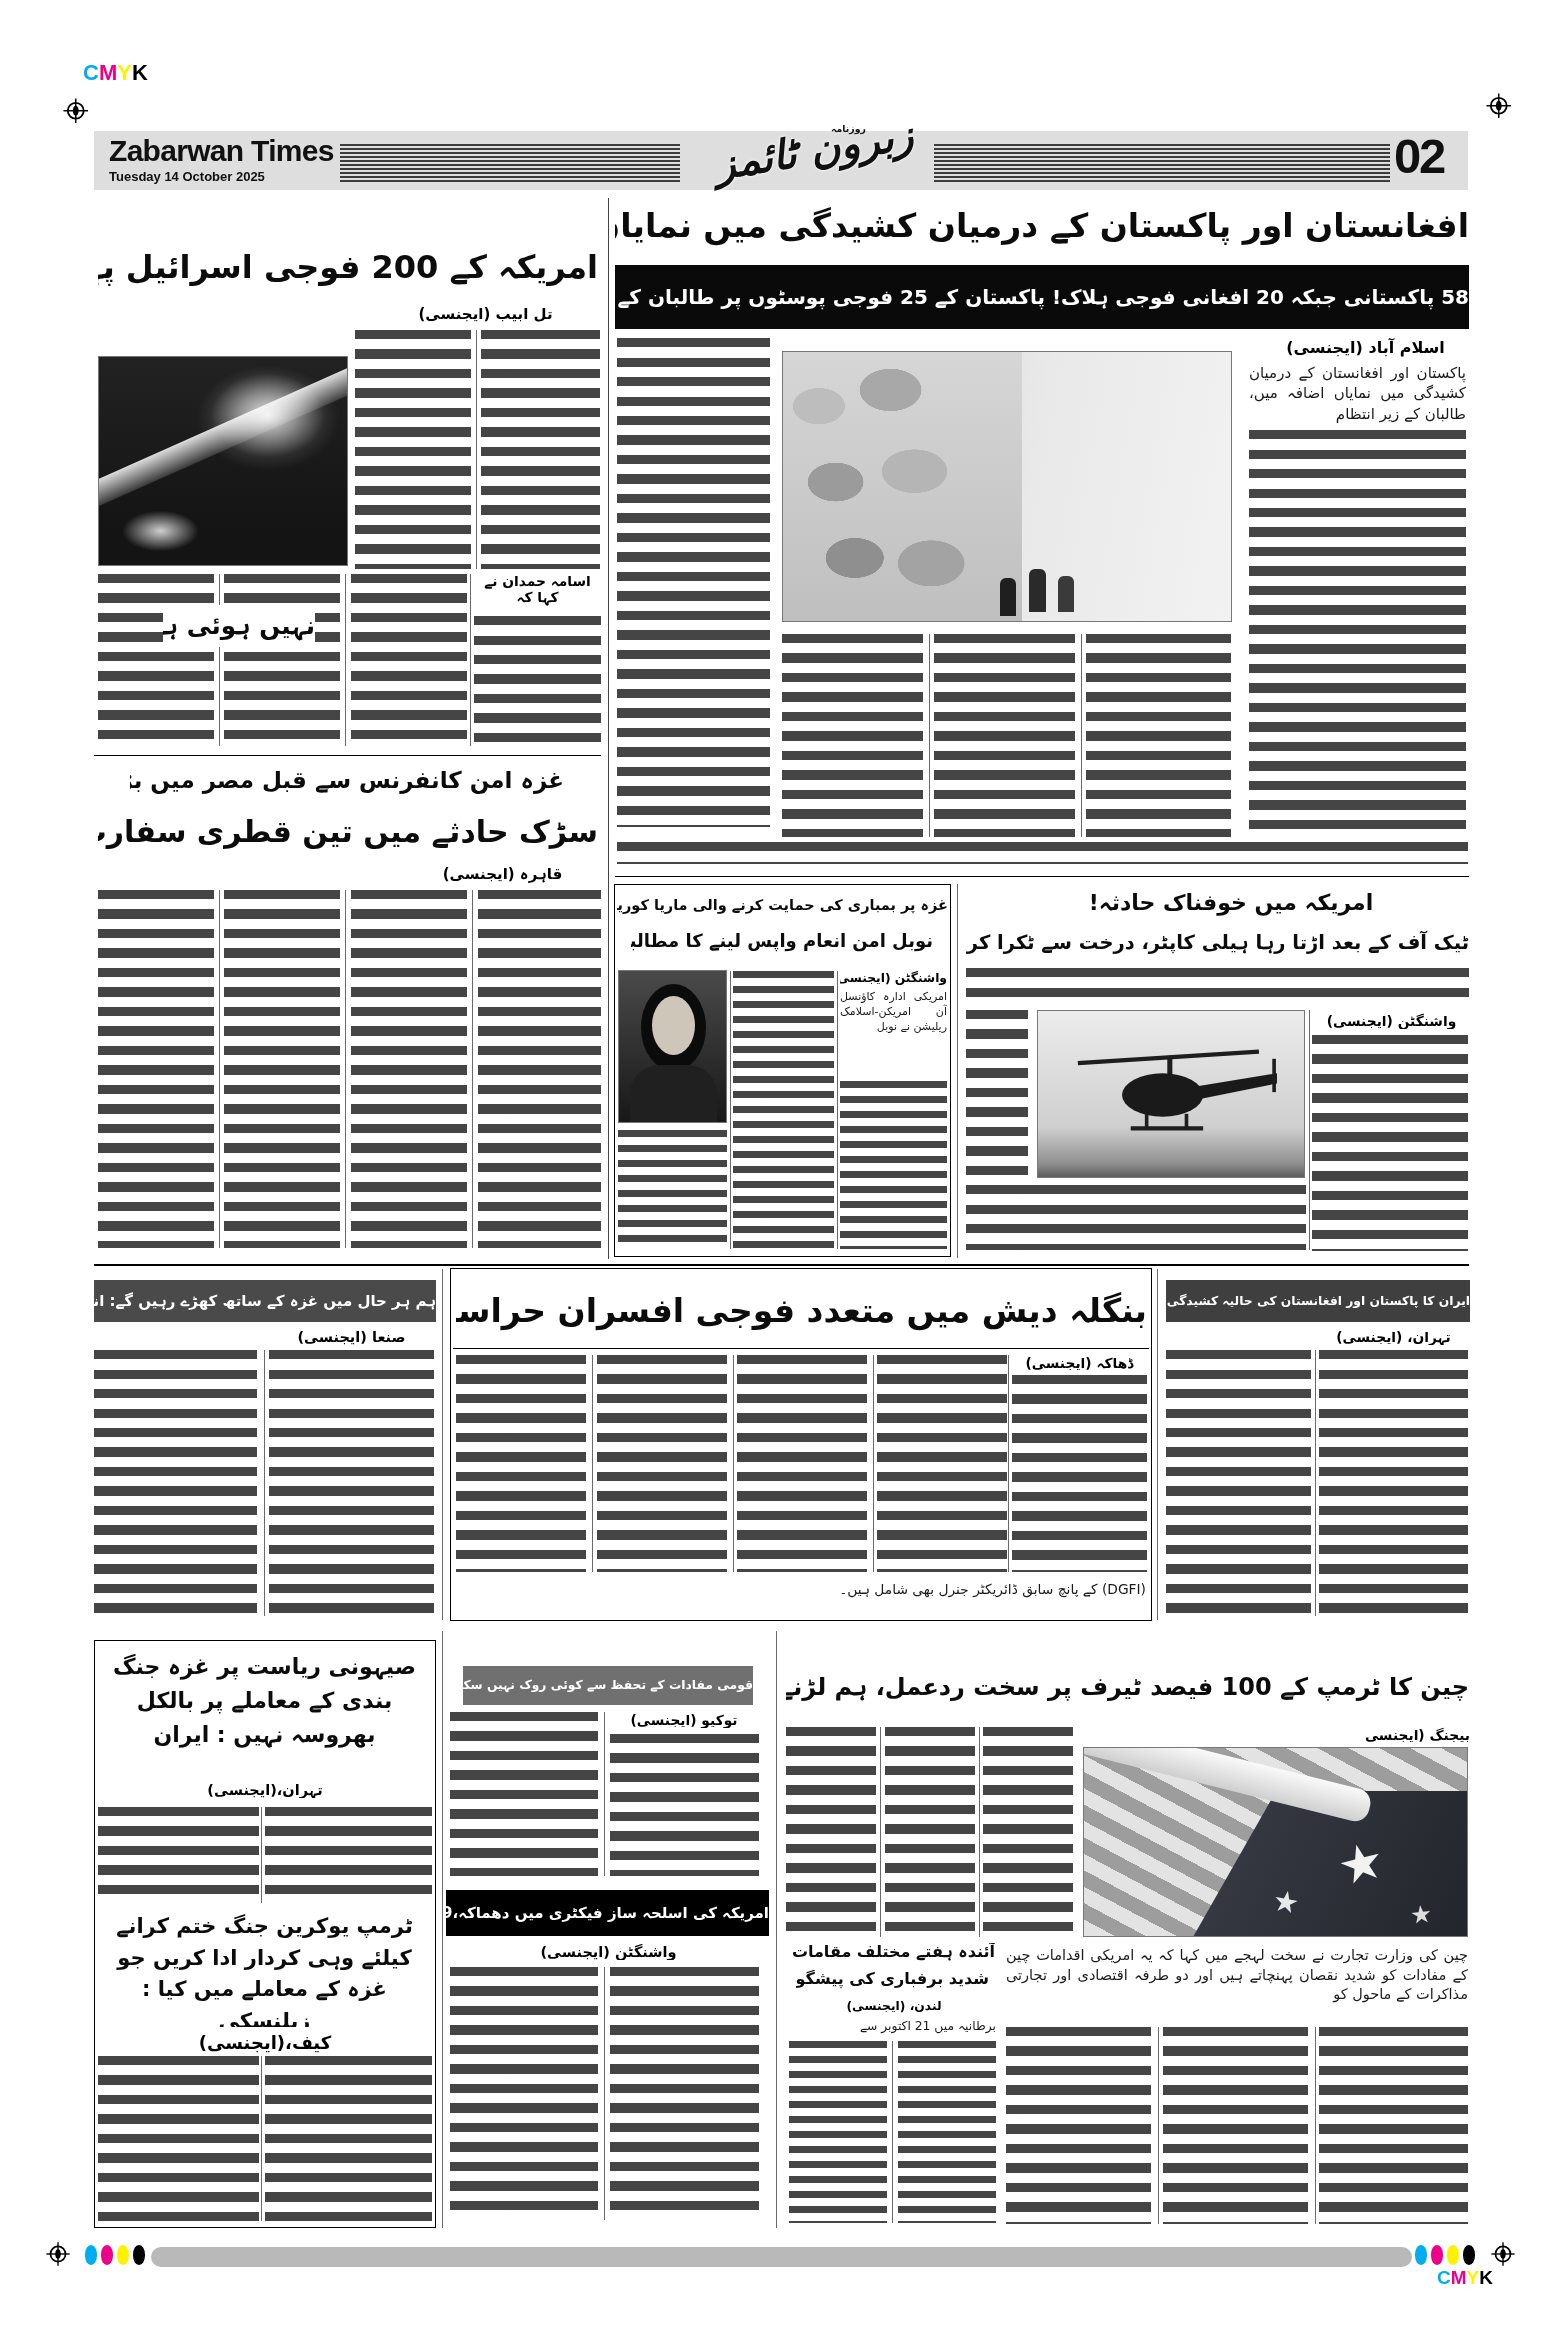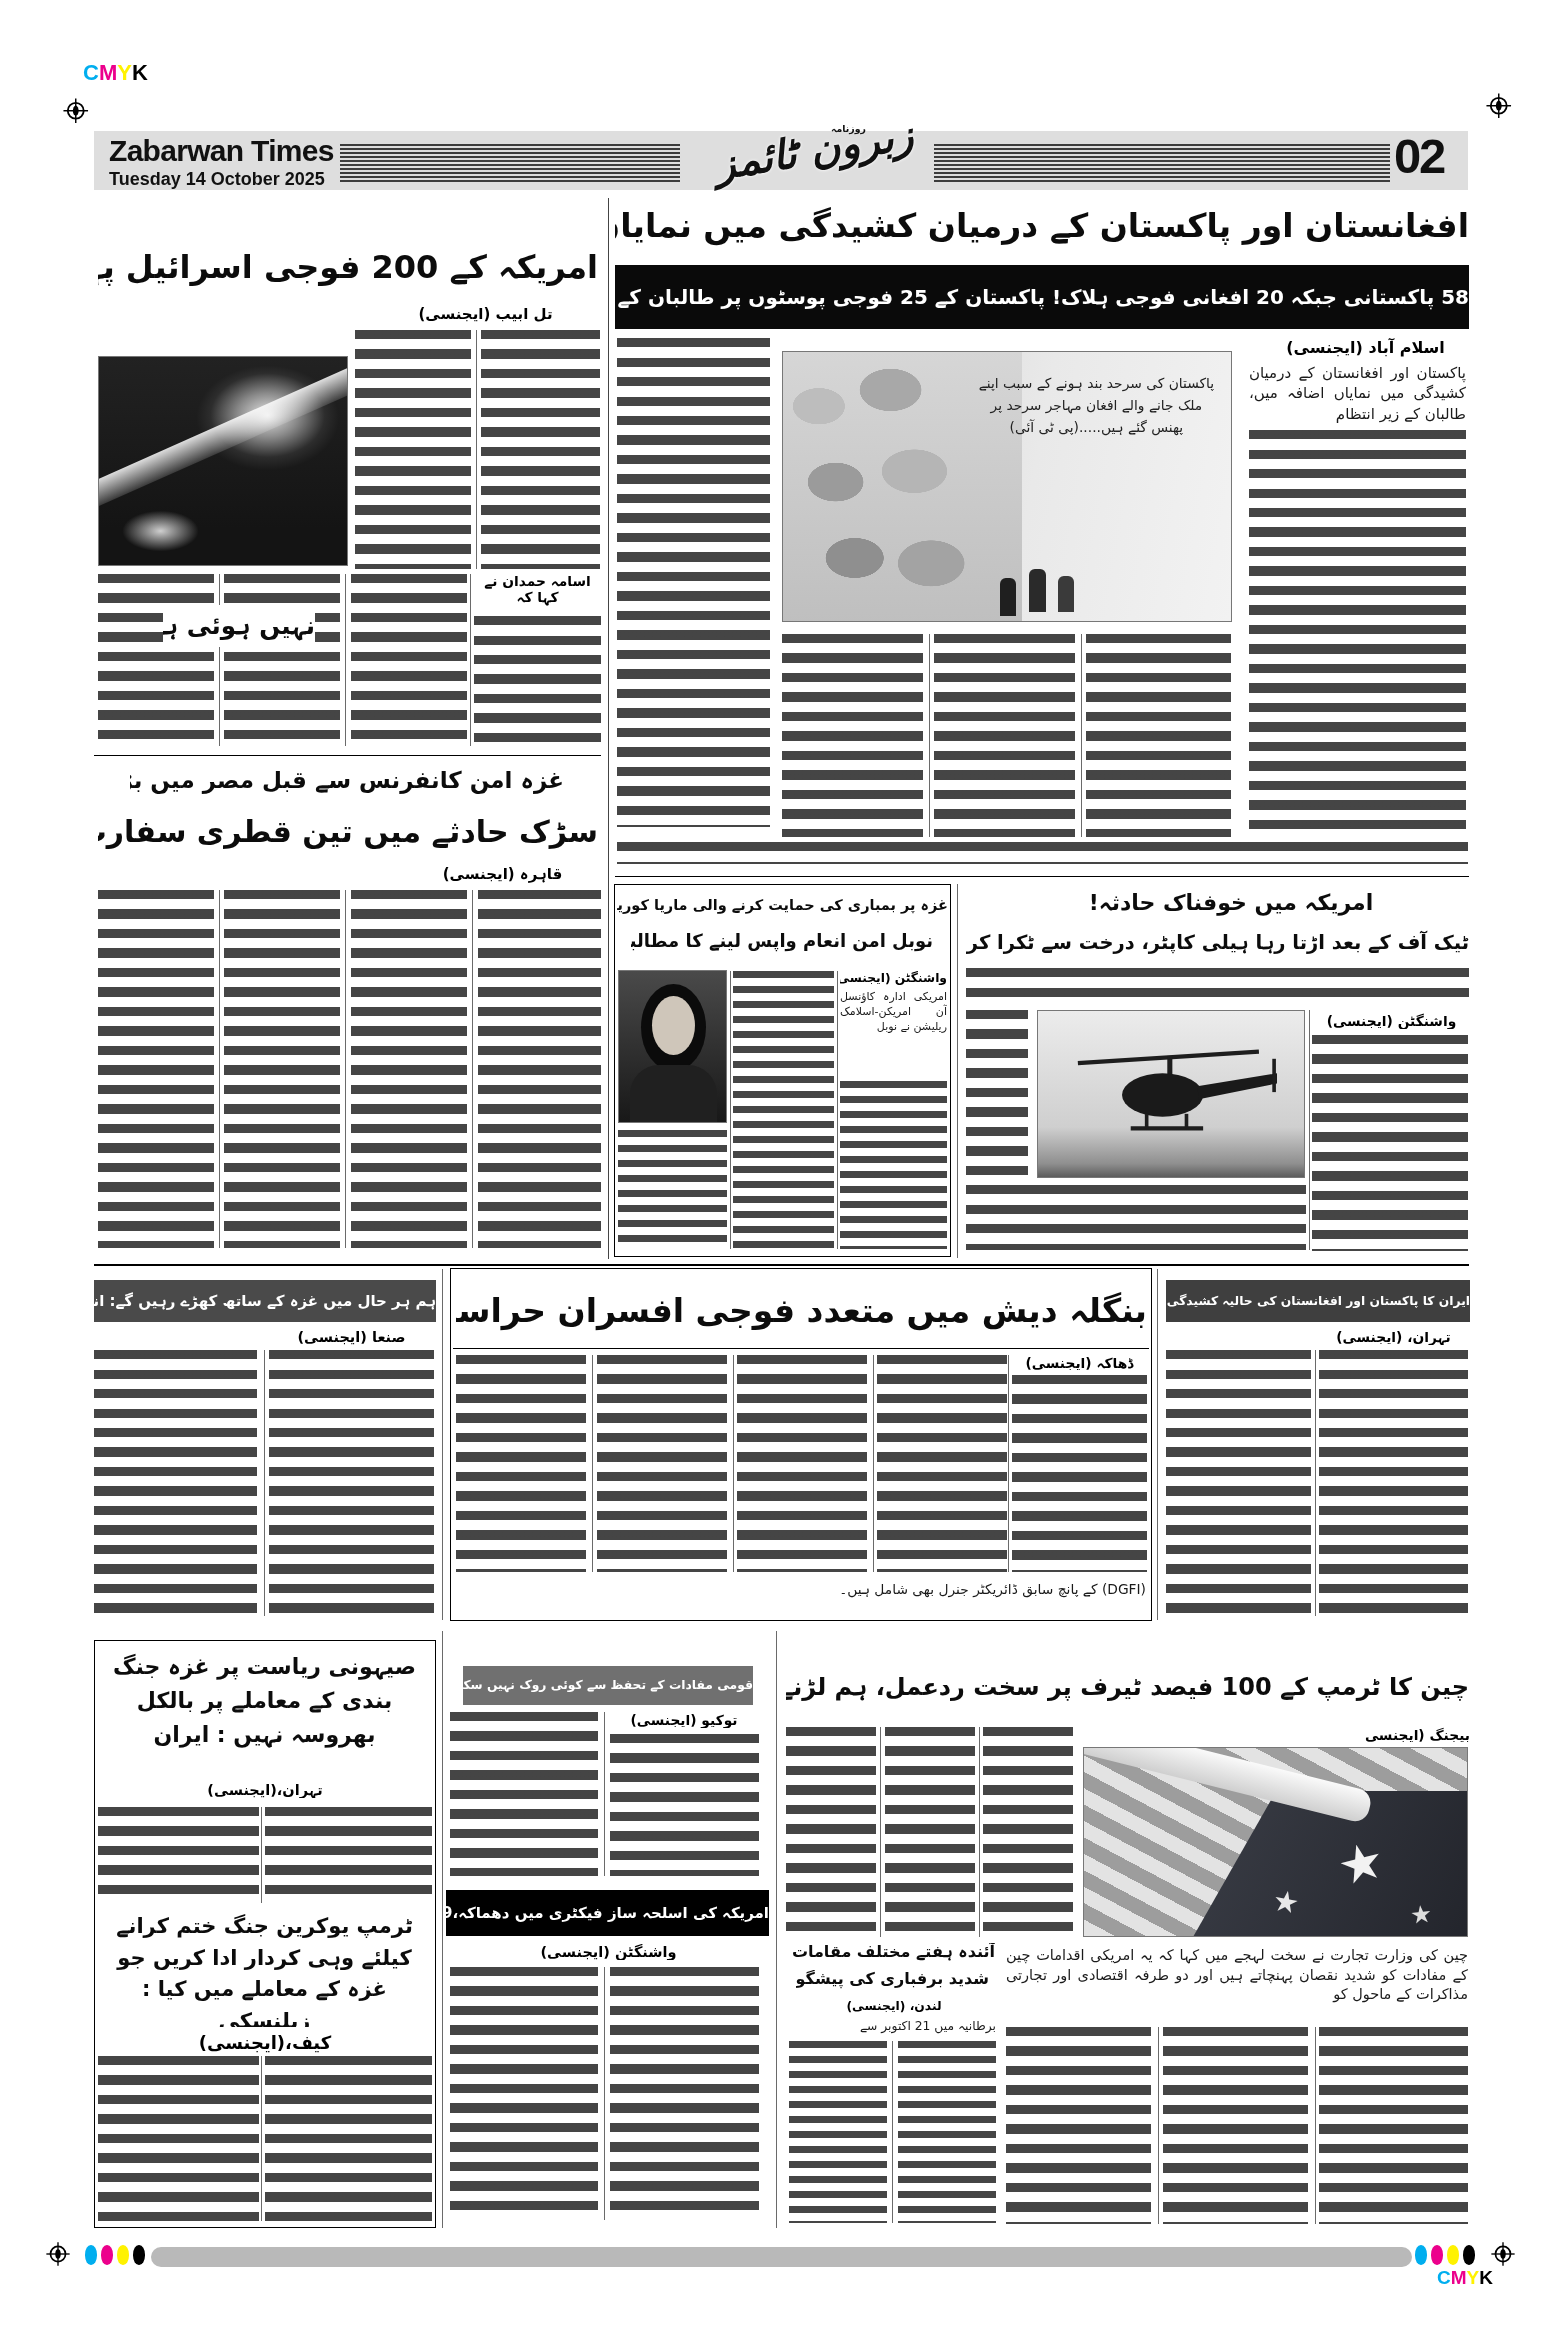--- a/index.html
+++ b/index.html
@@ -50,7 +50,7 @@
 
   <div class="abs headband" style="left:94px;top:114px;width:1374px;height:59px;"></div>
   <div class="abs en" style="left:109px;top:117px;font-size:30px;font-weight:bold;letter-spacing:-0.7px;">Zabarwan Times</div>
-  <div class="abs en" style="left:109px;top:152px;font-size:18px;font-weight:bold;">Tuesday 14 October 2025</div>
+  <div class="abs en" style="left:109px;top:152px;font-size:13px;font-weight:bold;">Tuesday 14 October 2025</div>
   <div class="abs ruled" style="left:340px;top:127px;width:340px;height:38px;"></div>
   <div class="abs ur" style="left:831px;top:106px;font-size:9.4px;font-weight:bold;">روزنامہ</div>
   <div class="abs ur" style="left:709px;top:109px;width:210px;font-size:41px;font-weight:bold;font-style:italic;transform:rotate(-9deg);text-align:center;text-shadow:0 0 1.4px #fff,0 0 3.6px #fff;">زبرون ٹائمز</div>

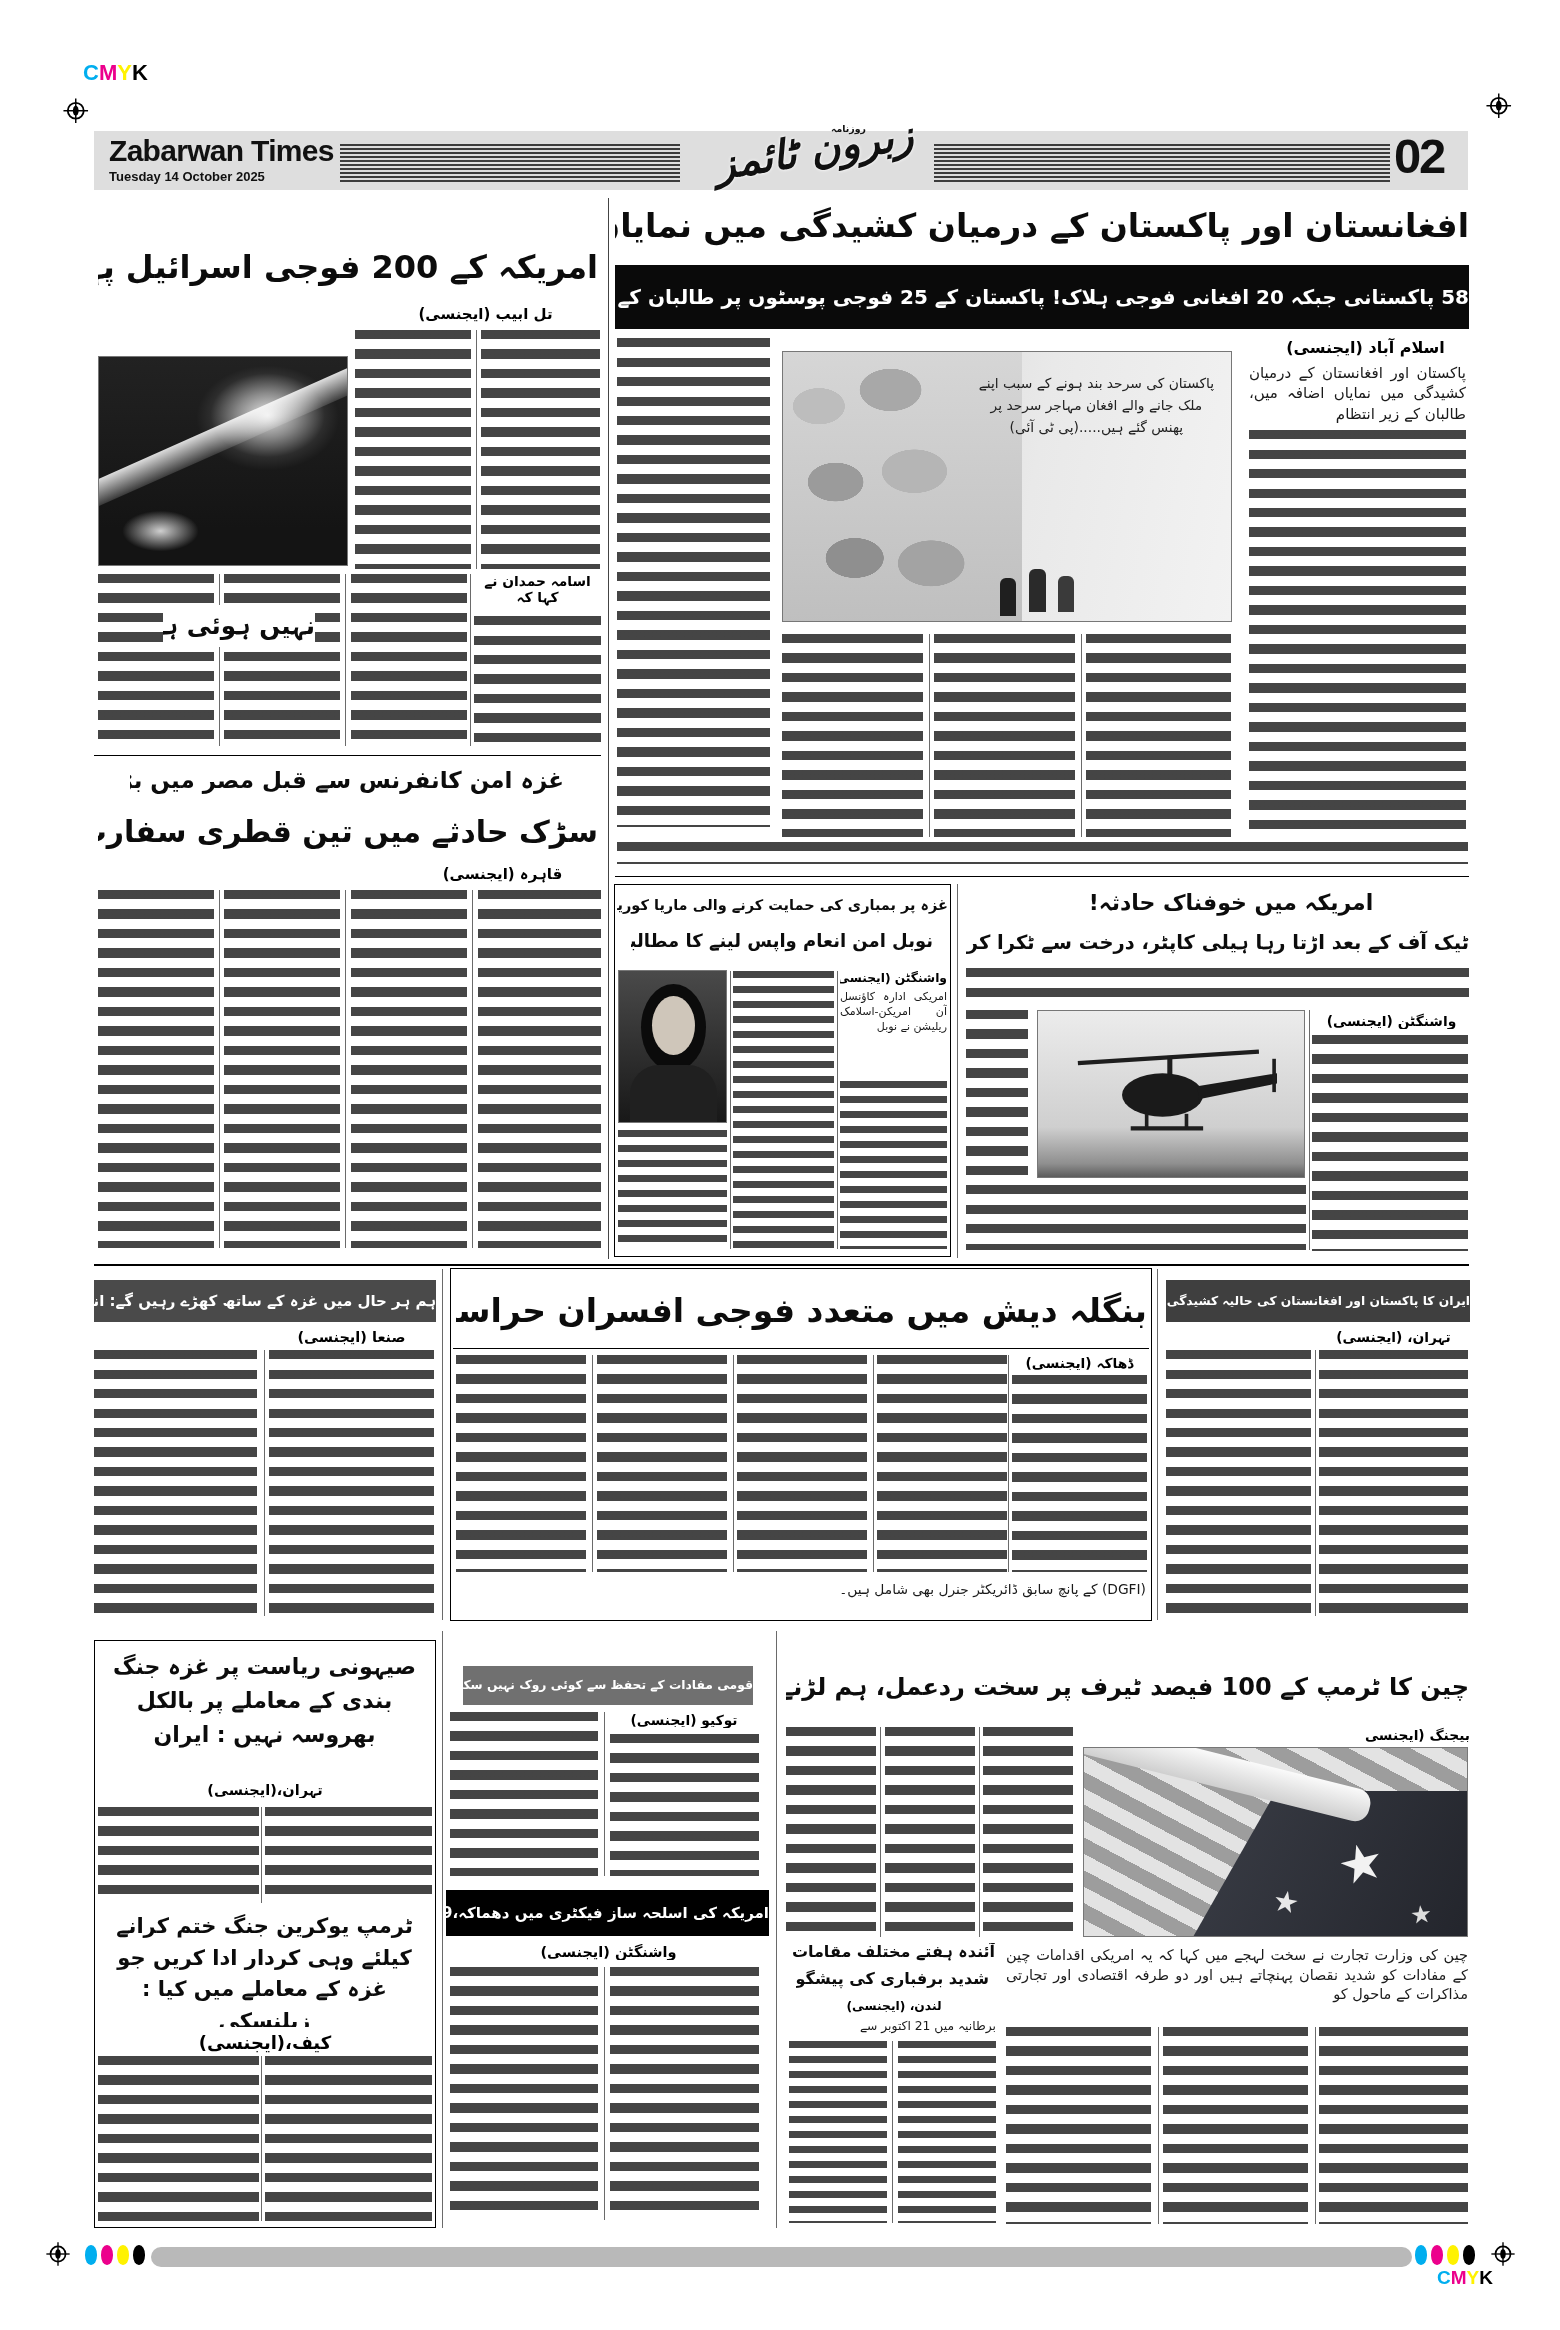--- a/index.html
+++ b/index.html
@@ -90,7 +90,6 @@
 
   <div class="abs photo" style="left:782px;top:334px;width:450px;height:271px;background:linear-gradient(100deg,#cfcfcf 0%,#e9e9e9 55%,#f2f2f2 100%);">
     <div class="abs" style="left:0;top:0;width:239px;height:271px;background:radial-gradient(43px 30px at 15% 20%,#bdbdbd 60%,transparent 61%),radial-gradient(51px 35px at 45% 14%,#a8a8a8 60%,transparent 61%),radial-gradient(46px 32px at 22% 48%,#9b9b9b 60%,transparent 61%),radial-gradient(54px 36px at 55% 44%,#b5b5b5 60%,transparent 61%),radial-gradient(48px 33px at 30% 76%,#8f8f8f 60%,transparent 61%),radial-gradient(55px 38px at 62% 78%,#a3a3a3 60%,transparent 61%),linear-gradient(#d6d6d6,#bfbfbf);"></div>
-    <div class="abs ur" style="right:11.6px;top:20px;width:246px;font-size:13.8px;text-align:center;line-height:1.6;color:#222;">پاکستان کی سرحد بند ہونے کے سبب اپنے ملک جانے والے افغان مہاجر سرحد پر پھنس گئے ہیں.....(پی ٹی آئی)</div>
     <div class="abs" style="left:246px;top:217px;width:17.4px;height:43px;background:#2a2a2a;border-radius:5.8px 5.8px 0 0;"></div>
     <div class="abs" style="left:275px;top:224px;width:16px;height:36px;background:#3a3a3a;border-radius:5.8px 5.8px 0 0;"></div>
     <div class="abs" style="left:217px;top:226px;width:16px;height:38px;background:#1f1f1f;border-radius:5.8px 5.8px 0 0;"></div>

